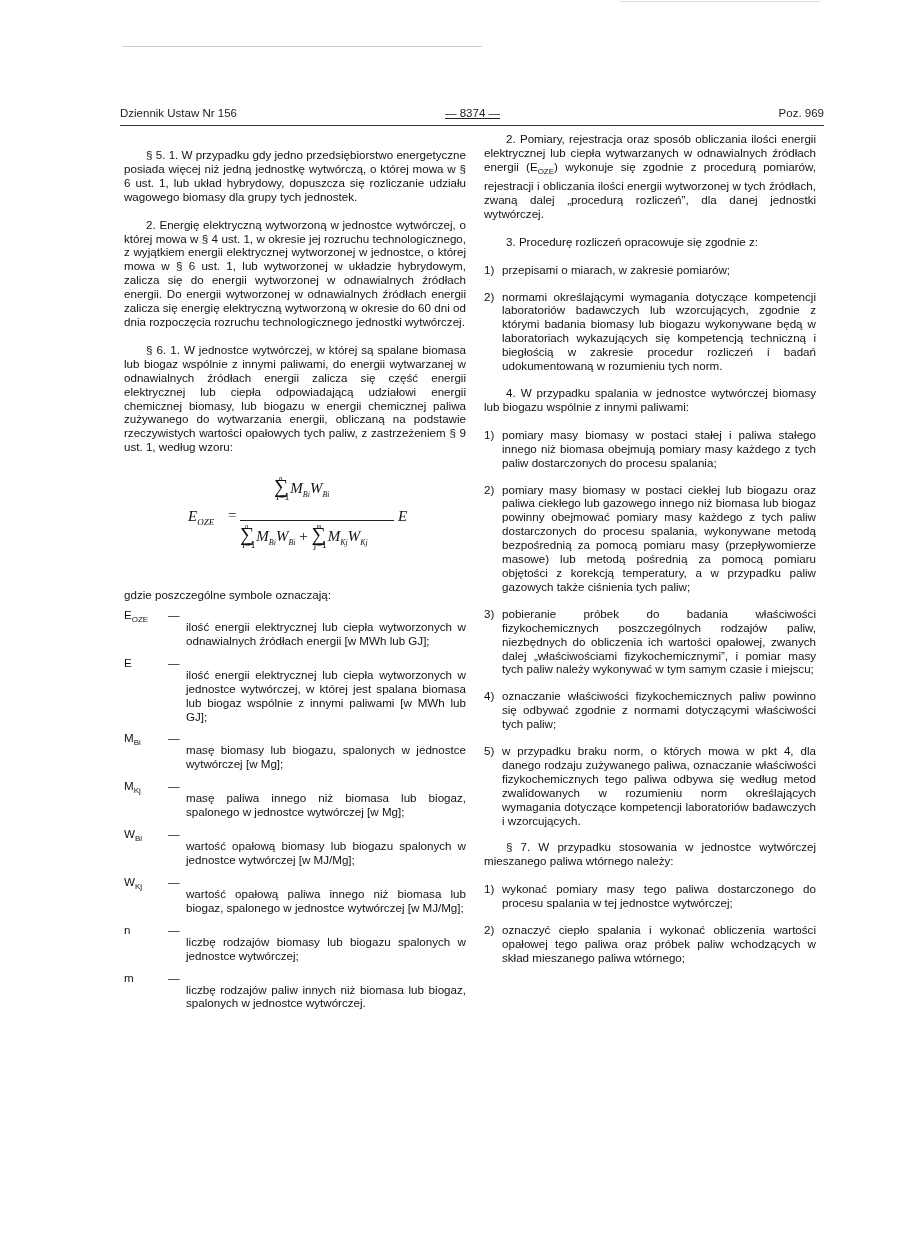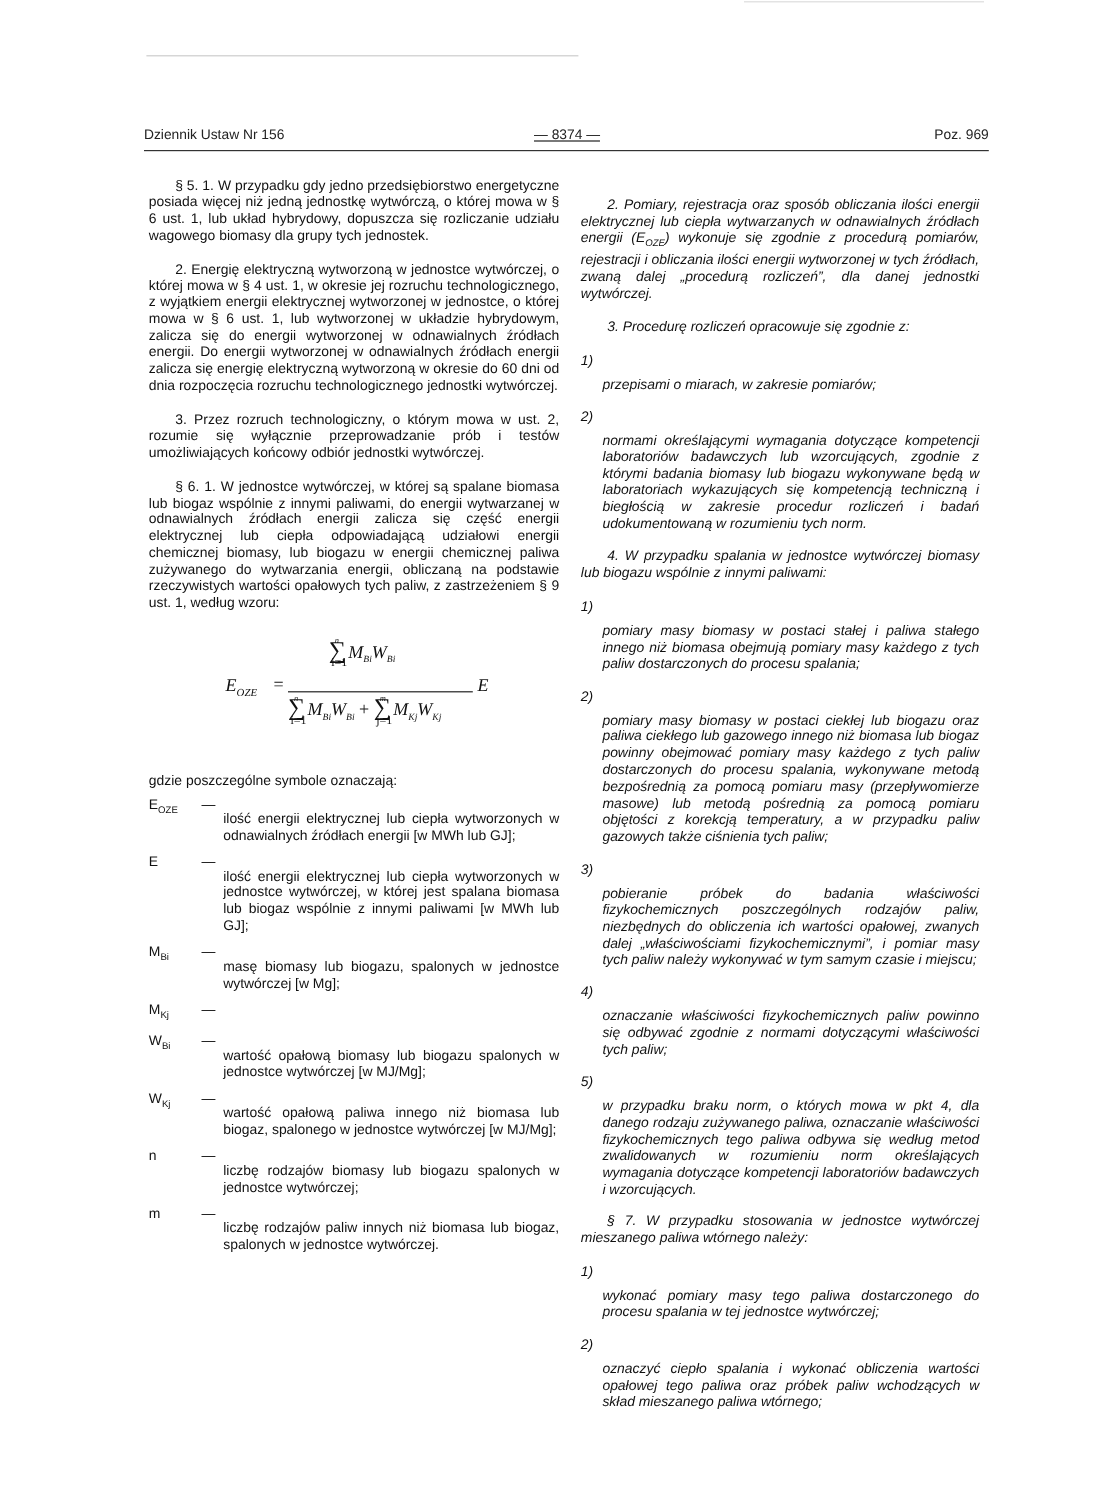--- a/index.html
+++ b/index.html
@@ -19,7 +19,7 @@
   .header-rule { position: absolute; left: 120px; top: 125px; width: 704px; height: 1px; background: #333; }
   .col { position: absolute; font-size: 11.6px; line-height: 13.9px; text-align: justify; }
   .col.left { left: 124px; top: 148px; width: 342px; }
-  .col.right { left: 484px; top: 164px; width: 332px; font-style: italic; }
+  .col.right { left: 484px; top: 132px; width: 332px; }
   .para { margin: 0 0 14px 0; text-indent: 22px; }
   .para.noindent { text-indent: 0; }
   .item { display: flex; margin: 0 0 13px 0; }

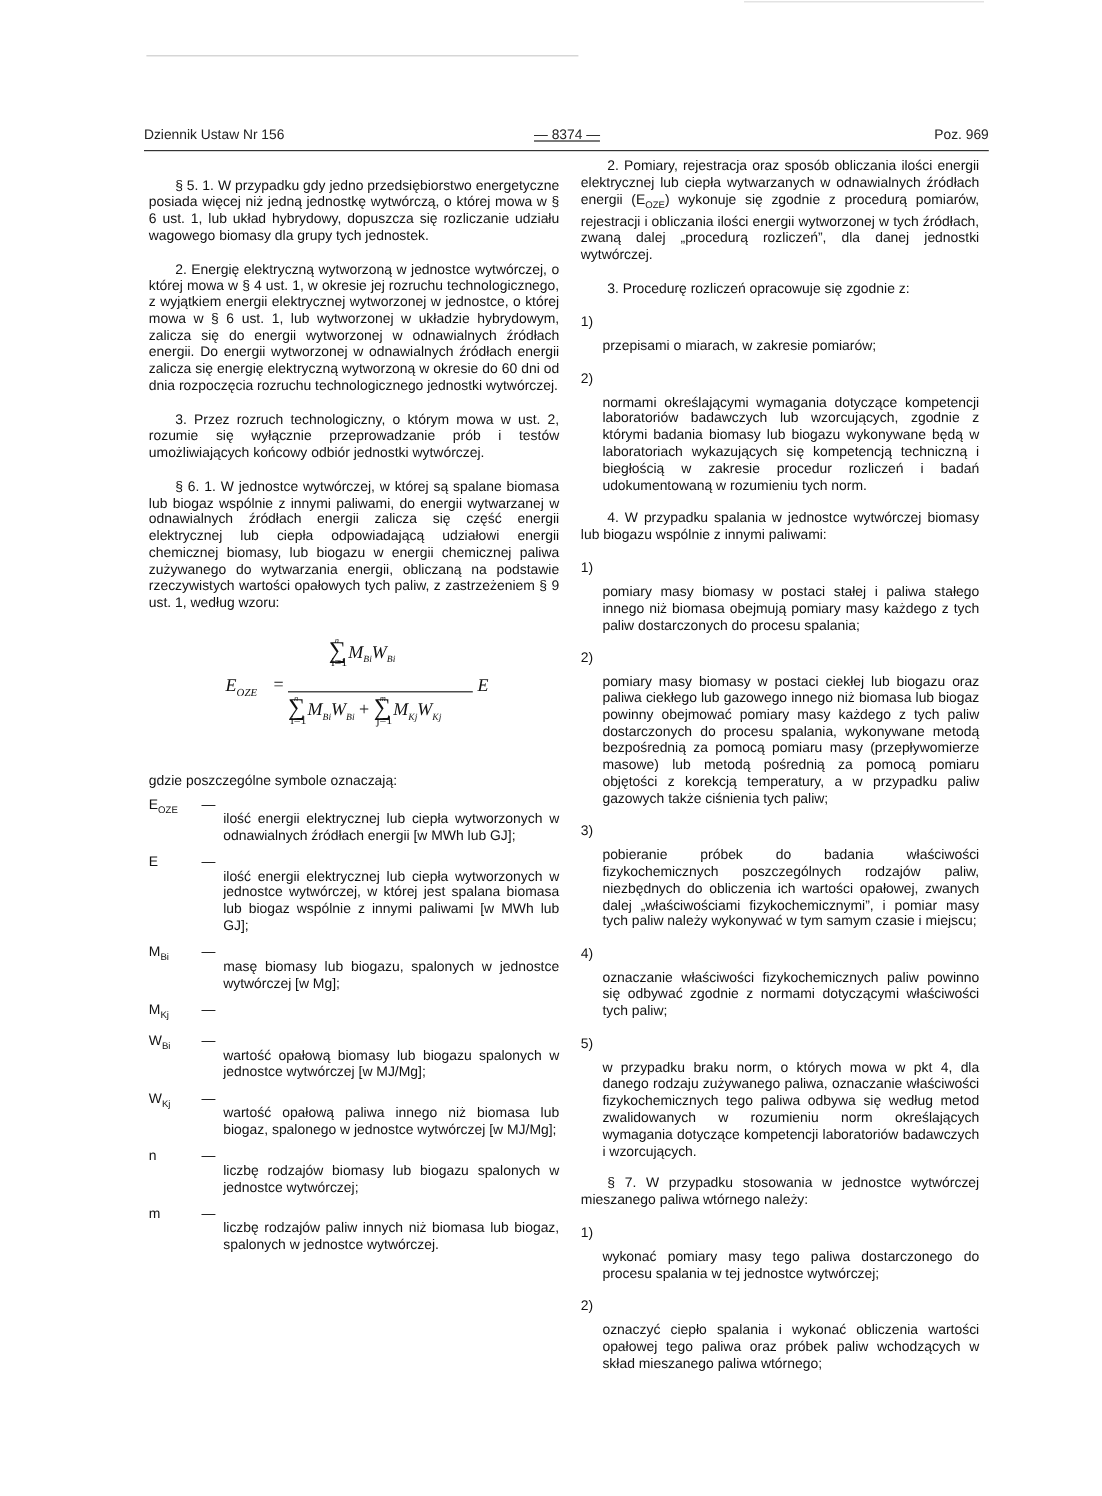--- a/index.html
+++ b/index.html
@@ -24,7 +24,7 @@
   .para.noindent { text-indent: 0; }
   .item { display: flex; margin: 0 0 13px 0; }
   .item .num { width: 18px; flex: 0 0 18px; text-align: left; }
-  .item .txt { flex: 1; text-align: justify; margin-top: 20px; }
+  .item .txt { flex: 1; text-align: justify; }
   .formula {
     position: relative; height: 110px; margin: 14px 0 10px 0;
     font-family: "Liberation Serif", serif; font-style: italic; font-size: 15px;

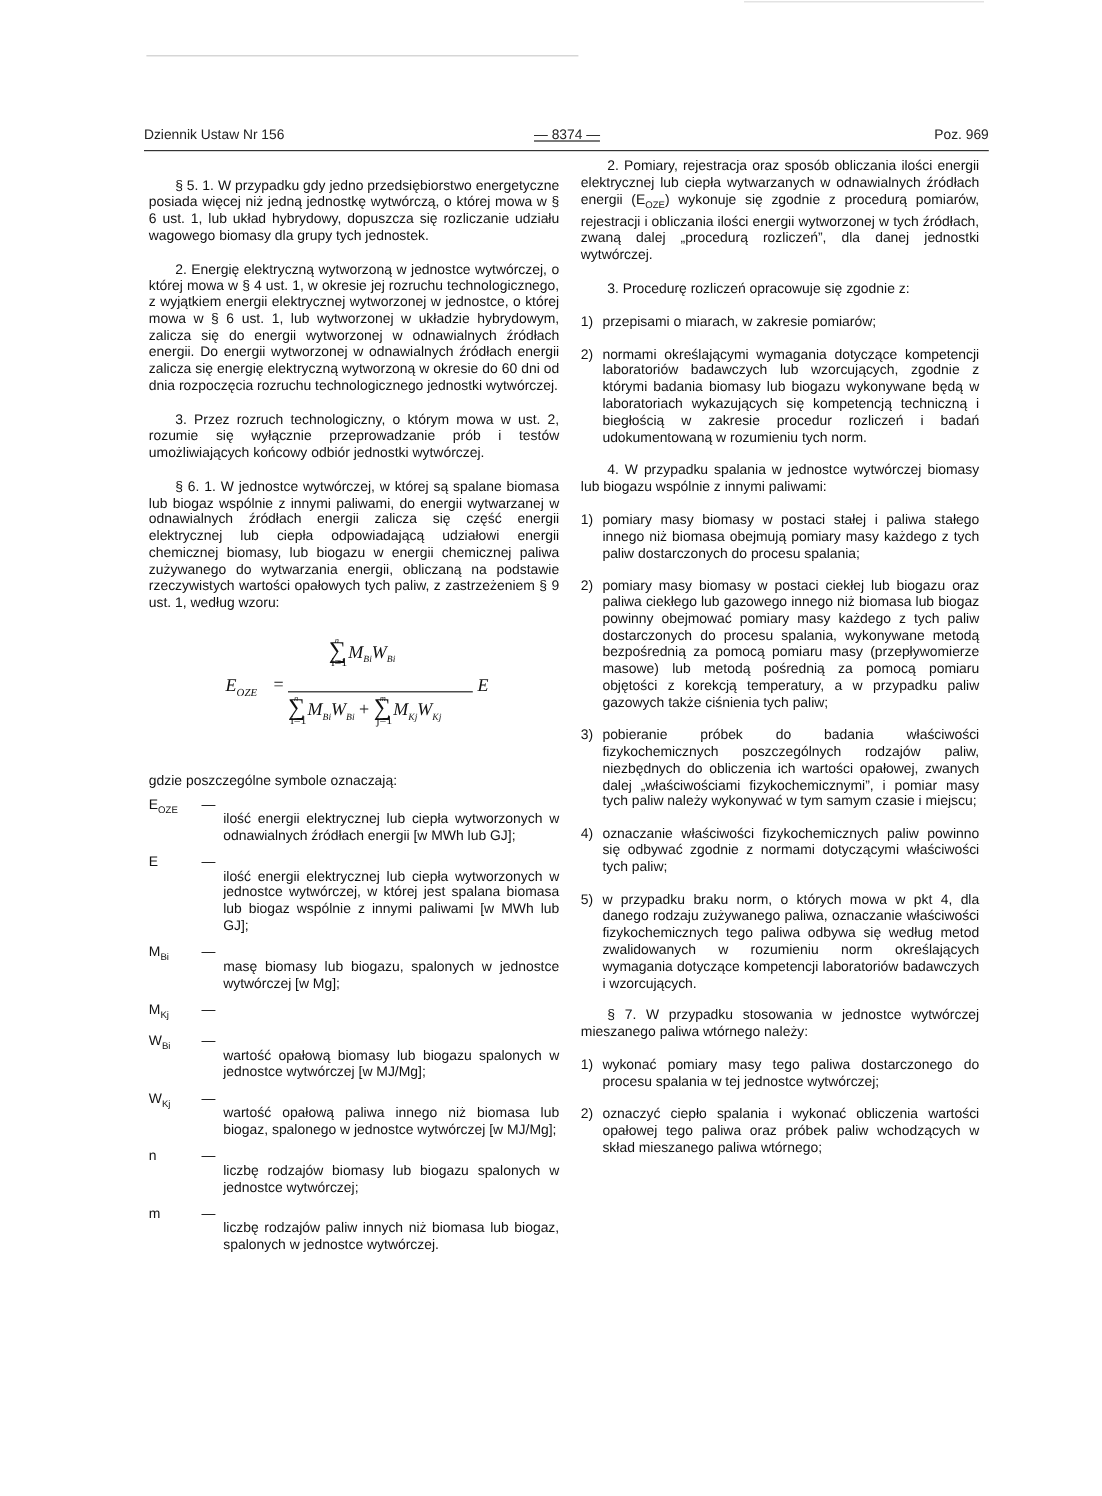--- a/index.html
+++ b/index.html
@@ -62,7 +62,6 @@
 <div class="col left">
   <p class="para">§ 5. 1. W przypadku gdy jedno przedsiębiorstwo energetyczne posiada więcej niż jedną jednostkę wytwórczą, o której mowa w § 6 ust. 1, lub układ hybrydowy, dopuszcza się rozliczanie udziału wagowego biomasy dla grupy tych jednostek.</p>
   <p class="para">2. Energię elektryczną wytworzoną w jednostce wytwórczej, o której mowa w § 4 ust. 1, w okresie jej rozruchu technologicznego, z wyjątkiem energii elektrycznej wytworzonej w jednostce, o której mowa w § 6 ust. 1, lub wytworzonej w układzie hybrydowym, zalicza się do energii wytworzonej w odnawialnych źródłach energii. Do energii wytworzonej w odnawialnych źródłach energii zalicza się energię elektryczną wytworzoną w okresie do 60 dni od dnia rozpoczęcia rozruchu technologicznego jednostki wytwórczej.</p>
-  <p class="para">3. Przez rozruch technologiczny, o którym mowa w ust. 2, rozumie się wyłącznie przeprowadzanie prób i testów umożliwiających końcowy odbiór jednostki wytwórczej.</p>
   <p class="para">§ 6. 1. W jednostce wytwórczej, w której są spalane biomasa lub biogaz wspólnie z innymi paliwami, do energii wytwarzanej w odnawialnych źródłach energii zalicza się część energii elektrycznej lub ciepła odpowiadającą udziałowi energii chemicznej biomasy, lub biogazu w energii chemicznej paliwa zużywanego do wytwarzania energii, obliczaną na podstawie rzeczywistych wartości opałowych tych paliw, z zastrzeżeniem § 9 ust. 1, według wzoru:</p>
 
   <div class="formula">

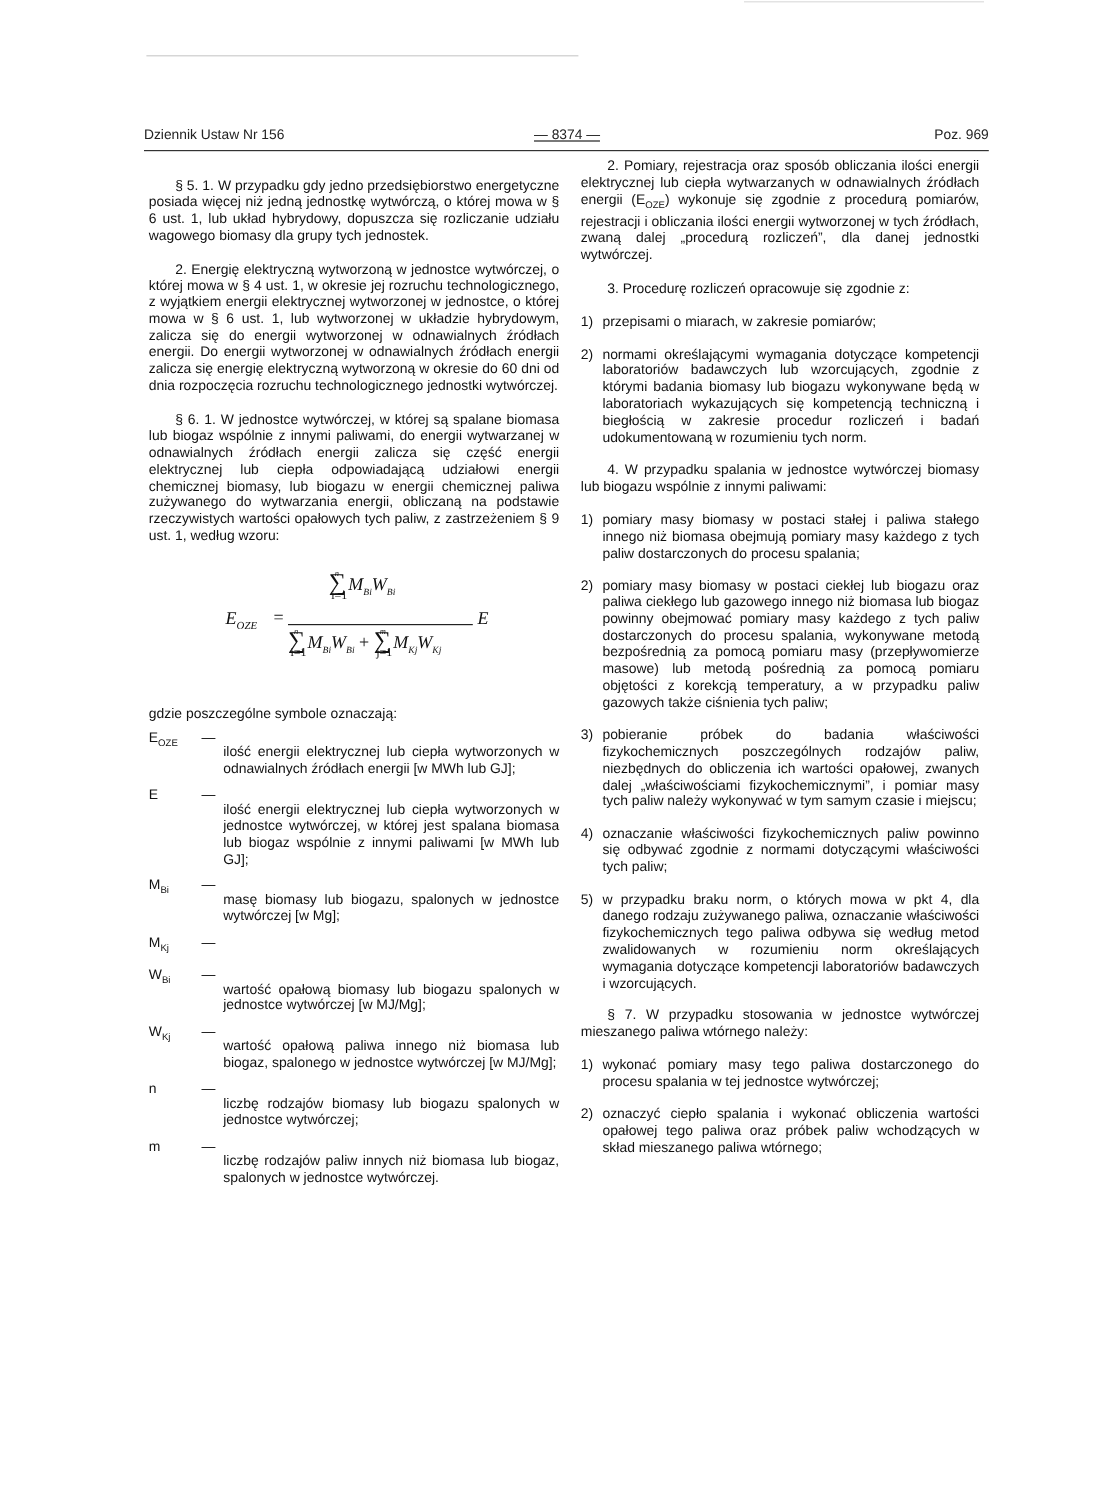--- a/index.html
+++ b/index.html
@@ -99,6 +99,7 @@
   <div class="def">
     <span class="sym"><span>M</span><sub>Kj</sub></span>
     <span class="dash">—</span>
+    <span class="txt">masę paliwa innego niż biomasa lub biogaz, spalonego w jednostce wytwórczej [w Mg];</span>
   </div>
   <div class="def">
     <span class="sym"><span>W</span><sub>Bi</sub></span>

